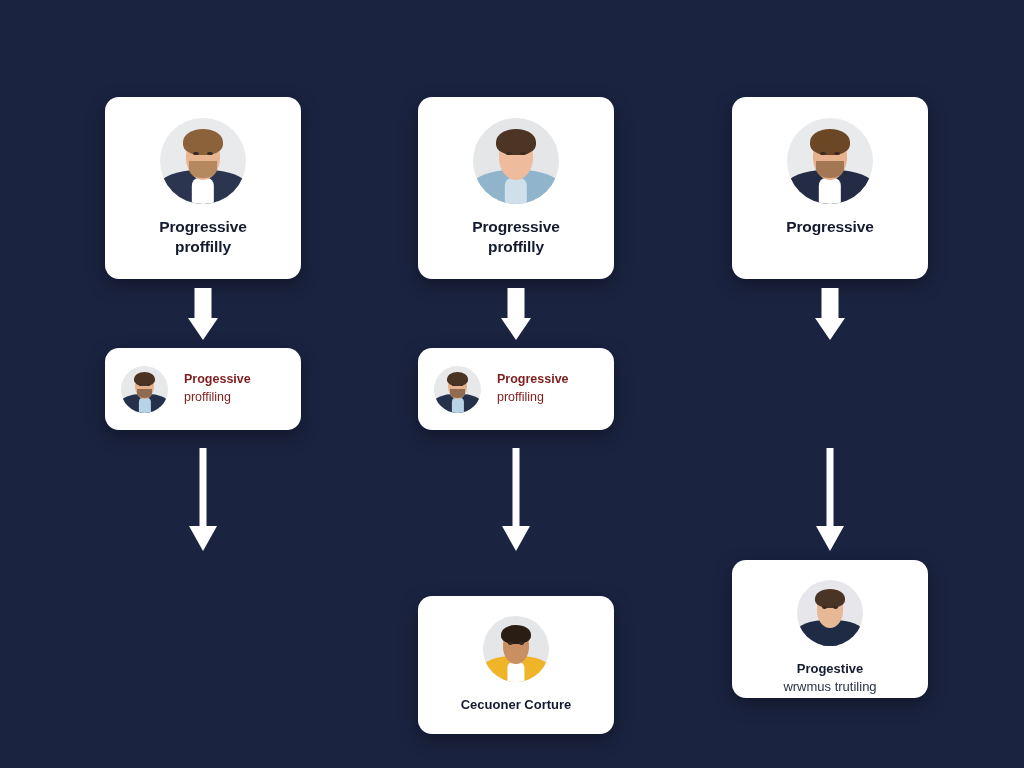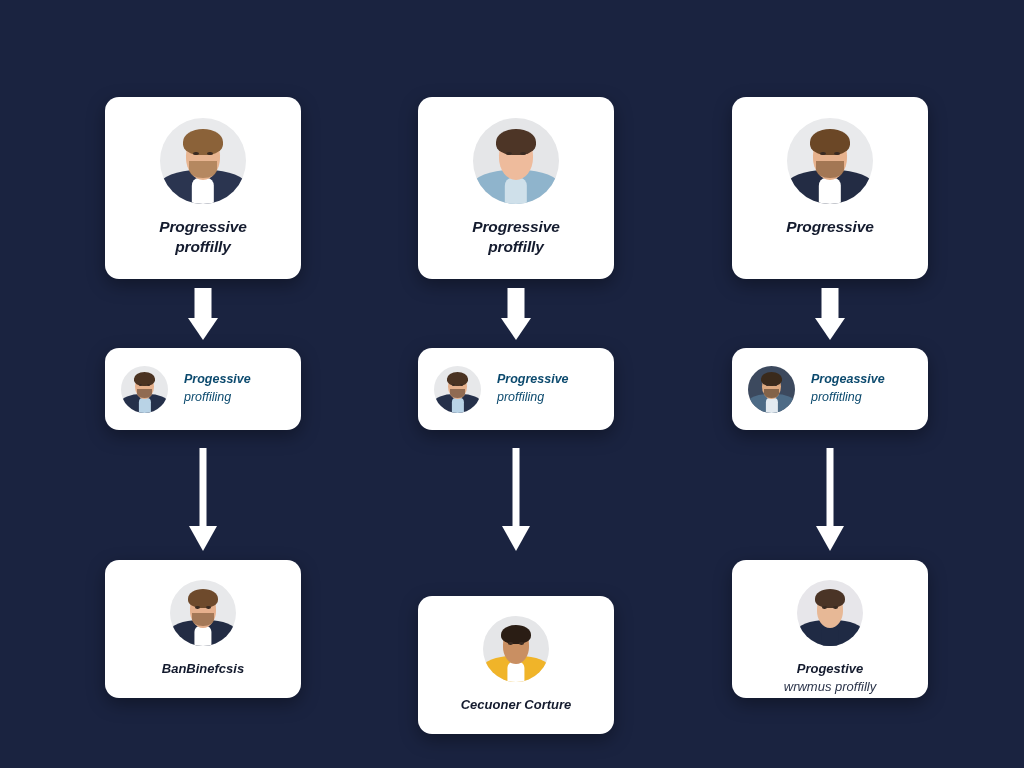--- a/index.html
+++ b/index.html
@@ -11,7 +11,7 @@
     overflow:hidden;
     position:relative;
   }
-  .canvas{position:absolute;inset:0;font-style:italic;}
+  .canvas{position:absolute;inset:0;}
 
   
   .card{

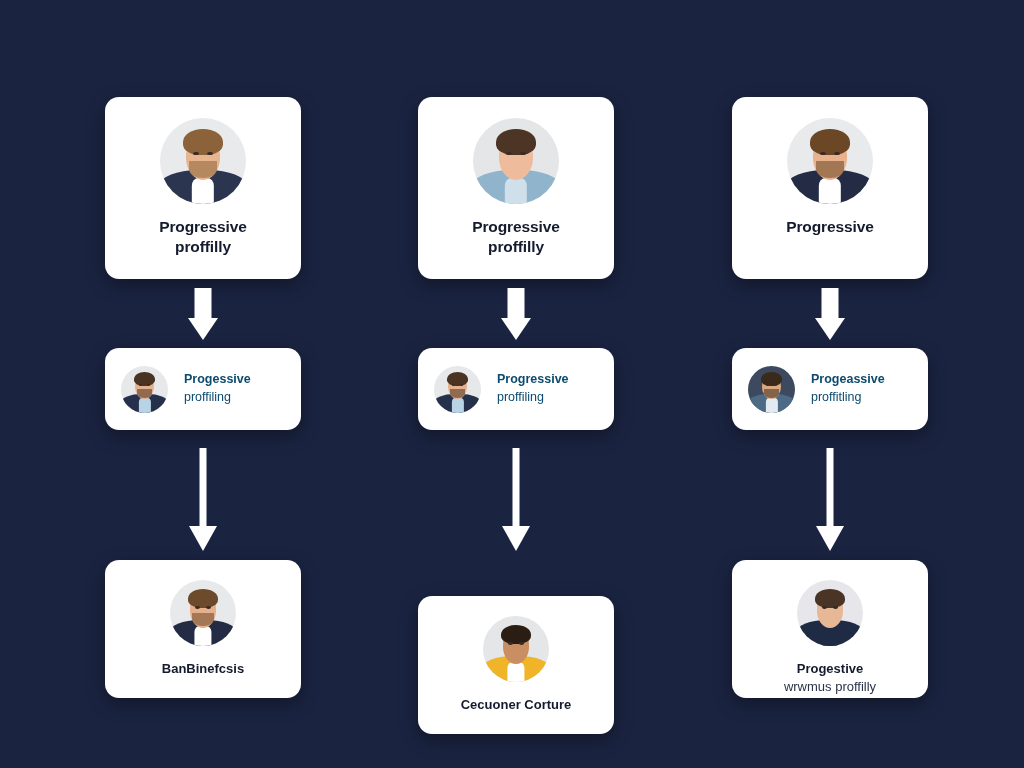--- a/index.html
+++ b/index.html
@@ -55,7 +55,7 @@
     text-align:left;
     font-size:12.5px;
     font-weight:600;
-    color:#0c4a6e;
+    color:#7f1d1d;
     line-height:1.42;
   }
   .card.compact .label .l2{display:block;font-weight:500;}

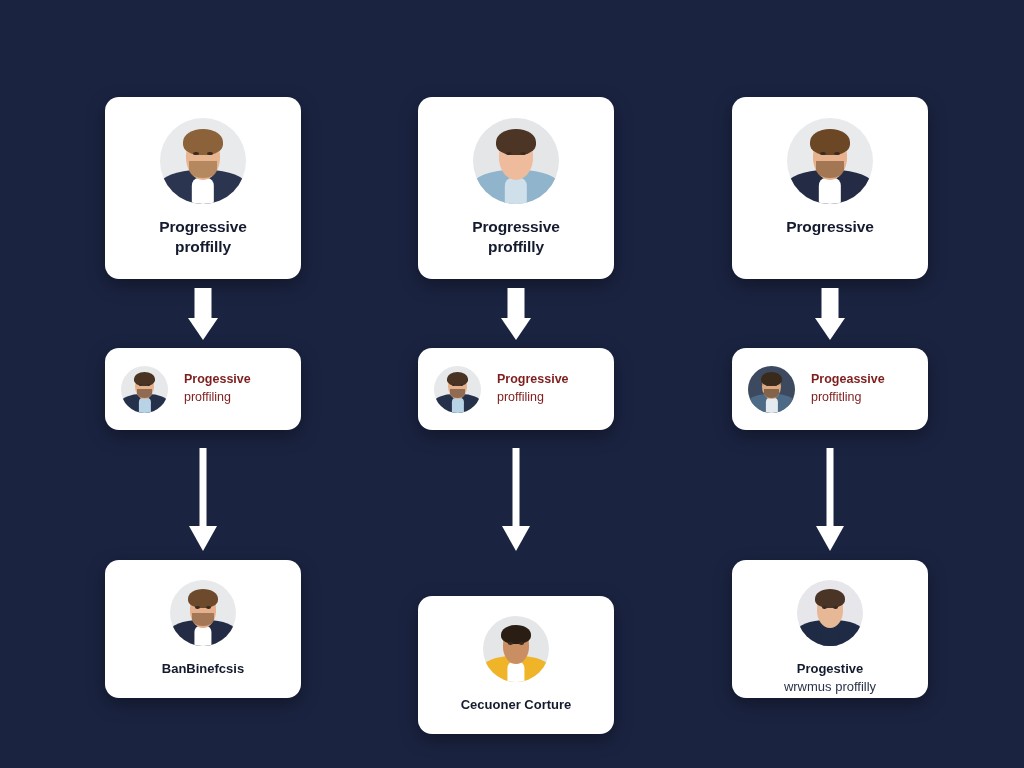--- a/index.html
+++ b/index.html
@@ -201,22 +201,6 @@
     </div>
   </div>
 
-  <div class="card compact" style="left:732px;top:348px;">
-    <div class="avatar">
-        <div class="av-bg" style="background: rgb(60, 73, 94);"></div>
-        <div class="av-body" style="height: 40%; background: rgb(77, 107, 134);"></div>
-        <div class="av-shirt" style="width: 26%; height: 30%; background: rgb(227, 234, 240);"></div>
-        <div class="av-face" style="left: 30%; top: 20%; width: 40%; height: 52%; background: rgb(220, 168, 128);"></div>
-        <div class="av-hair" style="left: 27%; top: 13%; width: 46%; height: 30%; background: rgb(58, 42, 28);"></div>
-        <div class="av-beard" style="left: 34%; top: 50%; width: 32%; height: 20%; background: rgb(58, 42, 28); opacity: 0.55;"></div>
-        <div class="av-eye" style="left: 38%; top: 39%;"></div>
-        <div class="av-eye" style="left: 55%; top: 39%;"></div>
-      </div>
-    <div class="label">
-      <span class="l1">Progeassive</span>
-      <span class="l2">proffitling</span>
-    </div>
-  </div>
 
   <div class="arrow long" style="left:189px;top:448px;width:28px;height:103px;">
     <div class="shaft" style="height: 79px;"></div>

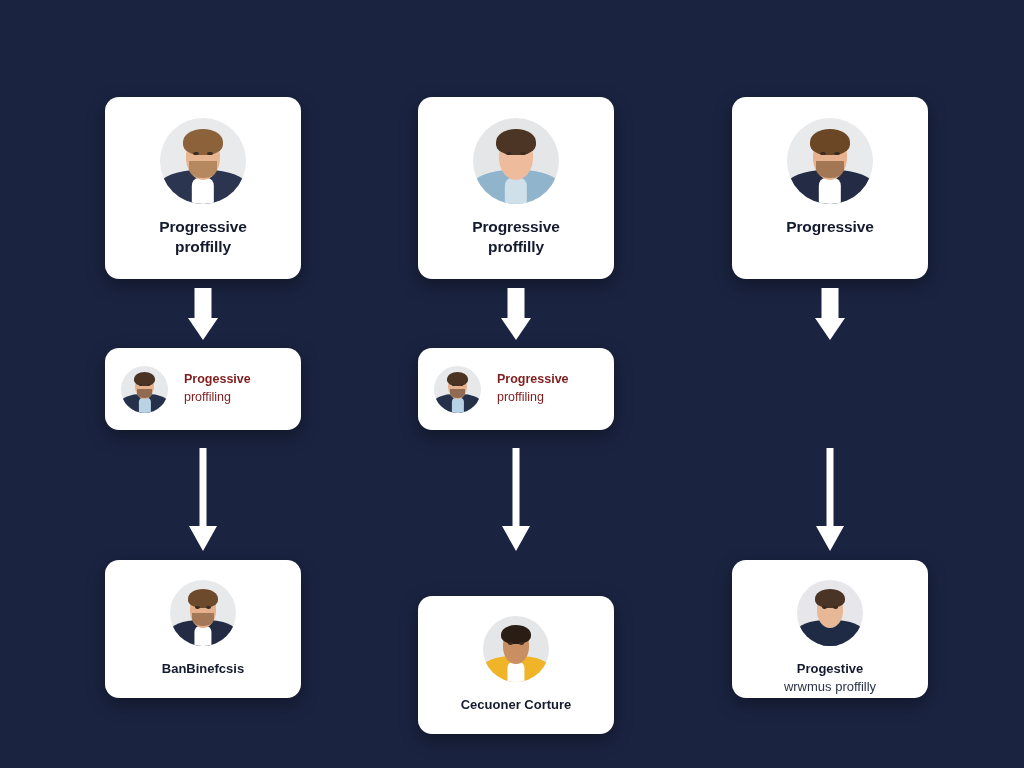--- a/index.html
+++ b/index.html
@@ -215,22 +215,6 @@
     <div class="head"></div>
   </div>
 
-  <div class="card mid" style="left:105px;top:560px;">
-    <div class="avatar">
-        <div class="av-bg" style="background: rgb(232, 233, 235);"></div>
-        <div class="av-body" style="height: 40%; background: rgb(35, 44, 68);"></div>
-        <div class="av-shirt" style="width: 26%; height: 30%; background: rgb(255, 255, 255);"></div>
-        <div class="av-face" style="left: 30%; top: 20%; width: 40%; height: 52%; background: rgb(230, 176, 141);"></div>
-        <div class="av-hair" style="left: 27%; top: 13%; width: 46%; height: 30%; background: rgb(110, 74, 44);"></div>
-        <div class="av-beard" style="left: 34%; top: 50%; width: 32%; height: 20%; background: rgb(110, 74, 44); opacity: 0.55;"></div>
-        <div class="av-eye" style="left: 38%; top: 39%;"></div>
-        <div class="av-eye" style="left: 55%; top: 39%;"></div>
-      </div>
-    <div class="label">
-      <span class="l1">BanBinefcsis</span>
-      
-    </div>
-  </div>
 
   <div class="card mid" style="left:418px;top:560px;margin-top:36px;">
     <div class="avatar">

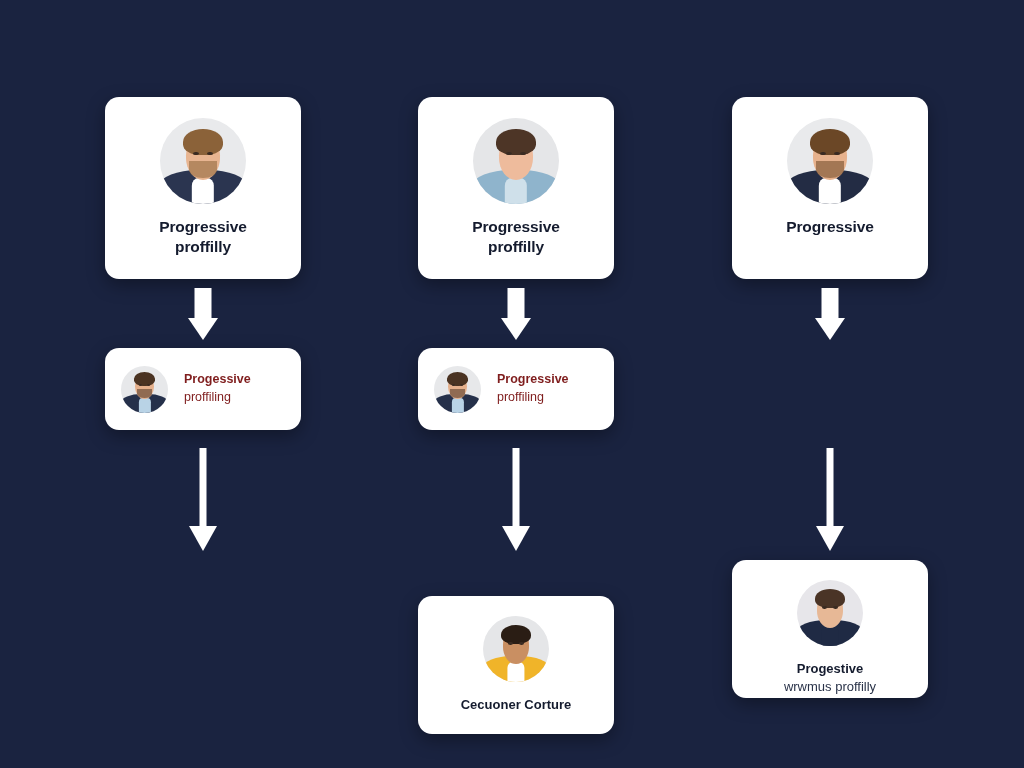--- a/index.html
+++ b/index.html
@@ -244,7 +244,7 @@
       </div>
     <div class="label">
       <span class="l1">Progestive</span>
-      <span class="l2">wrwmus proffilly</span>
+      <span class="l2">wrwmus trutiling</span>
     </div>
   </div>
 

